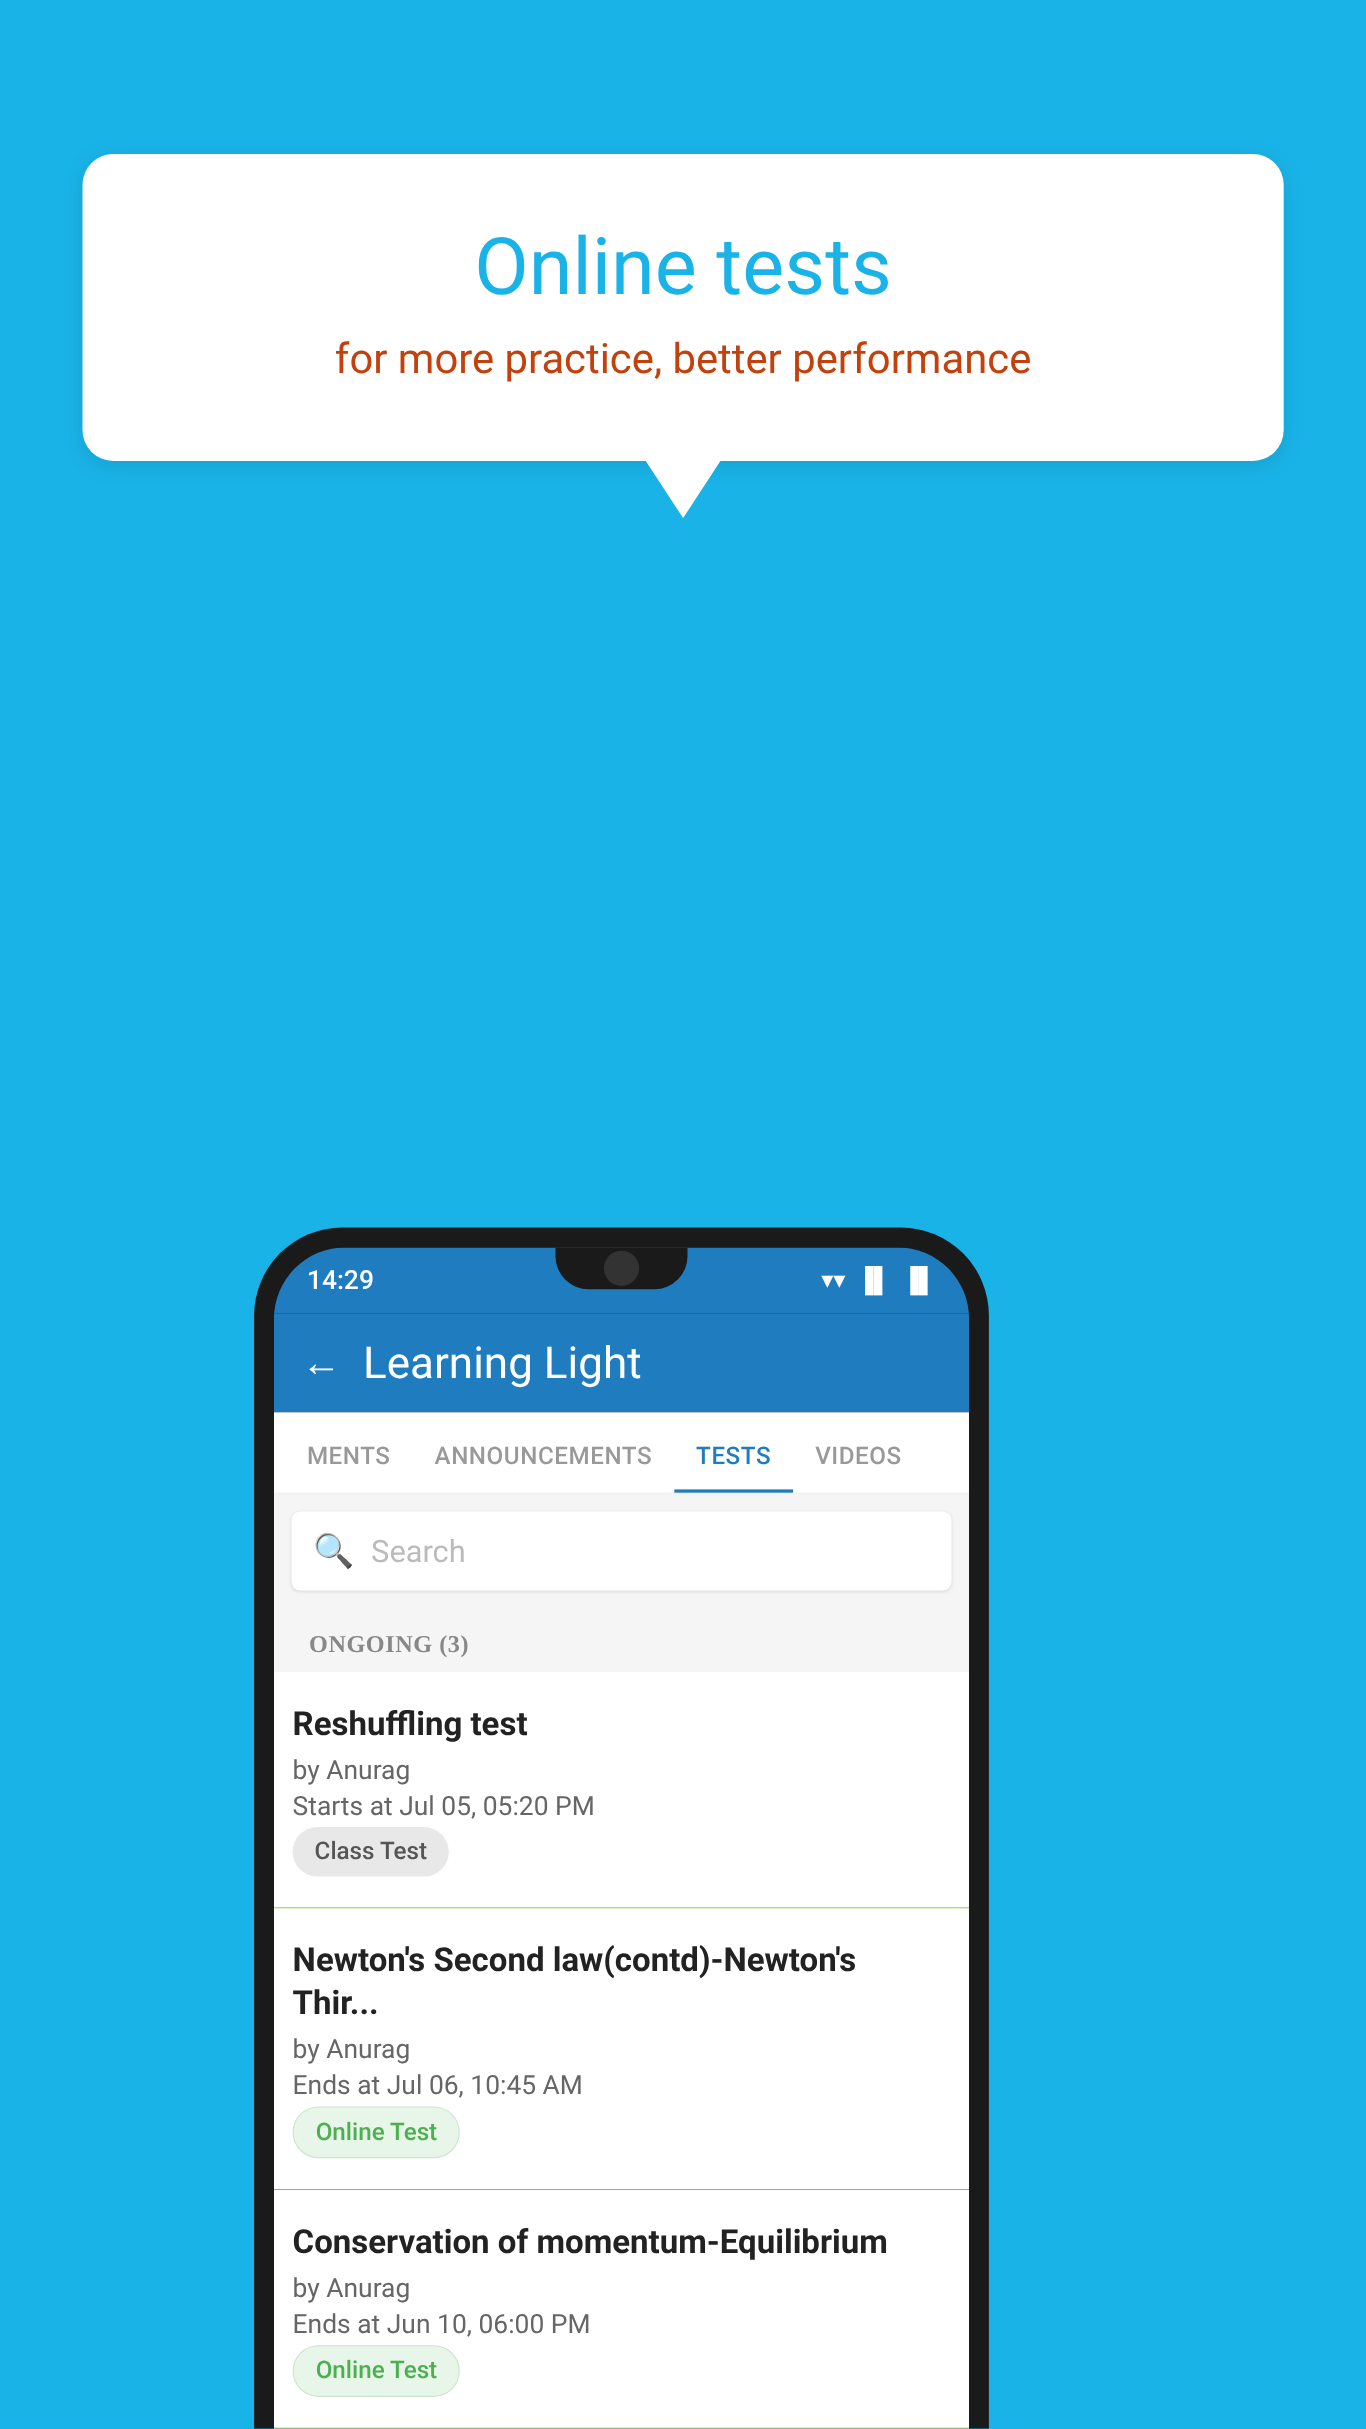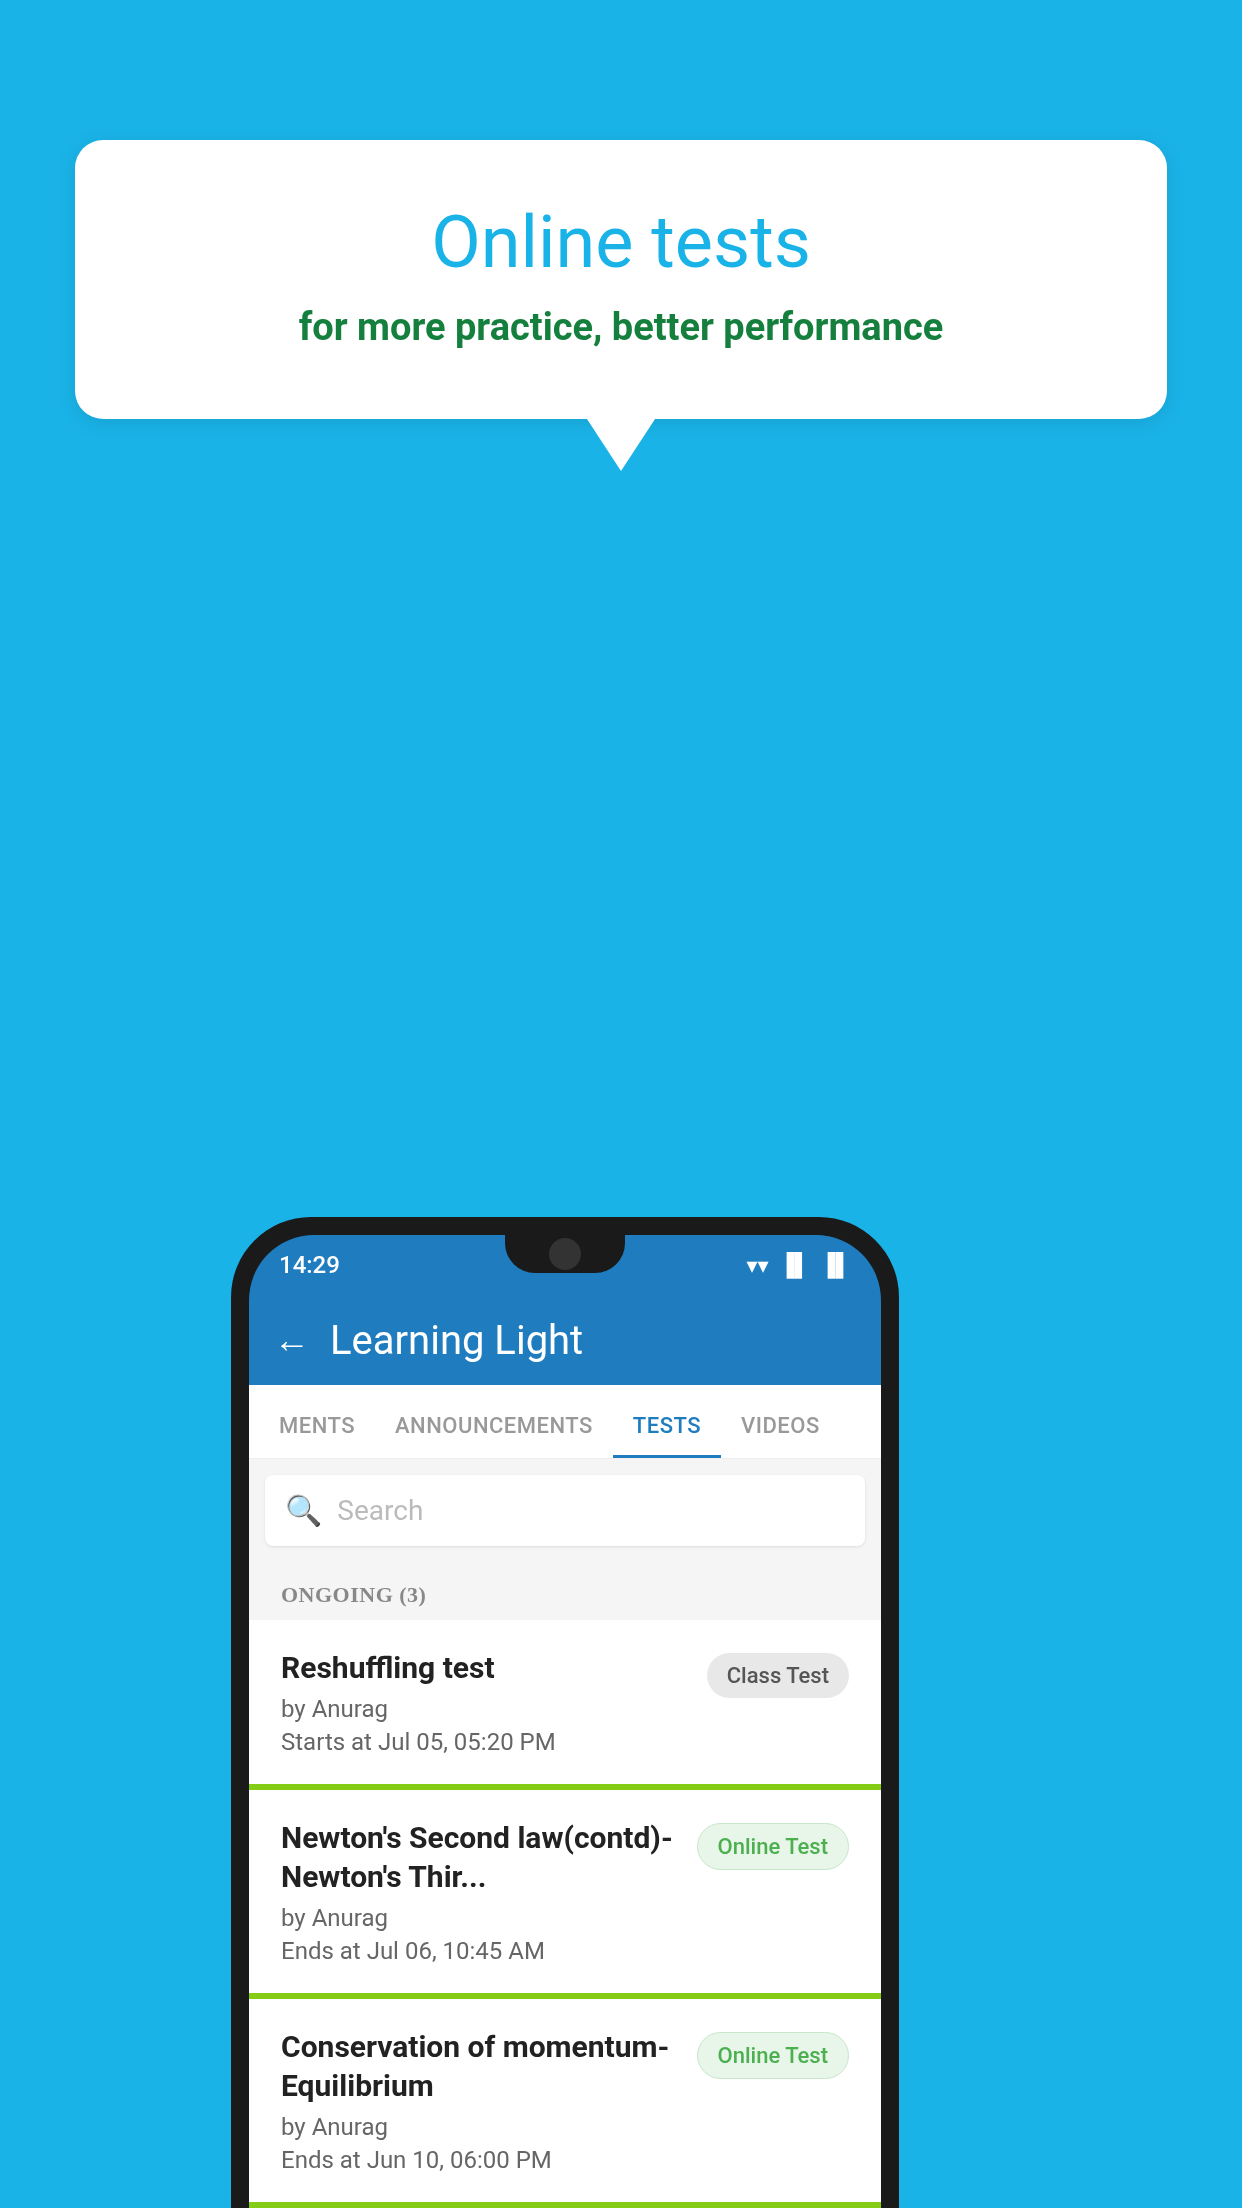--- a/index.html
+++ b/index.html
@@ -52,9 +52,9 @@
     }
 
     .speech-bubble p {
-      color: #15803d;
+      color: #c2410c;
       font-size: 38px;
-      font-weight: 700;
+      font-weight: 400;
     }
 
     

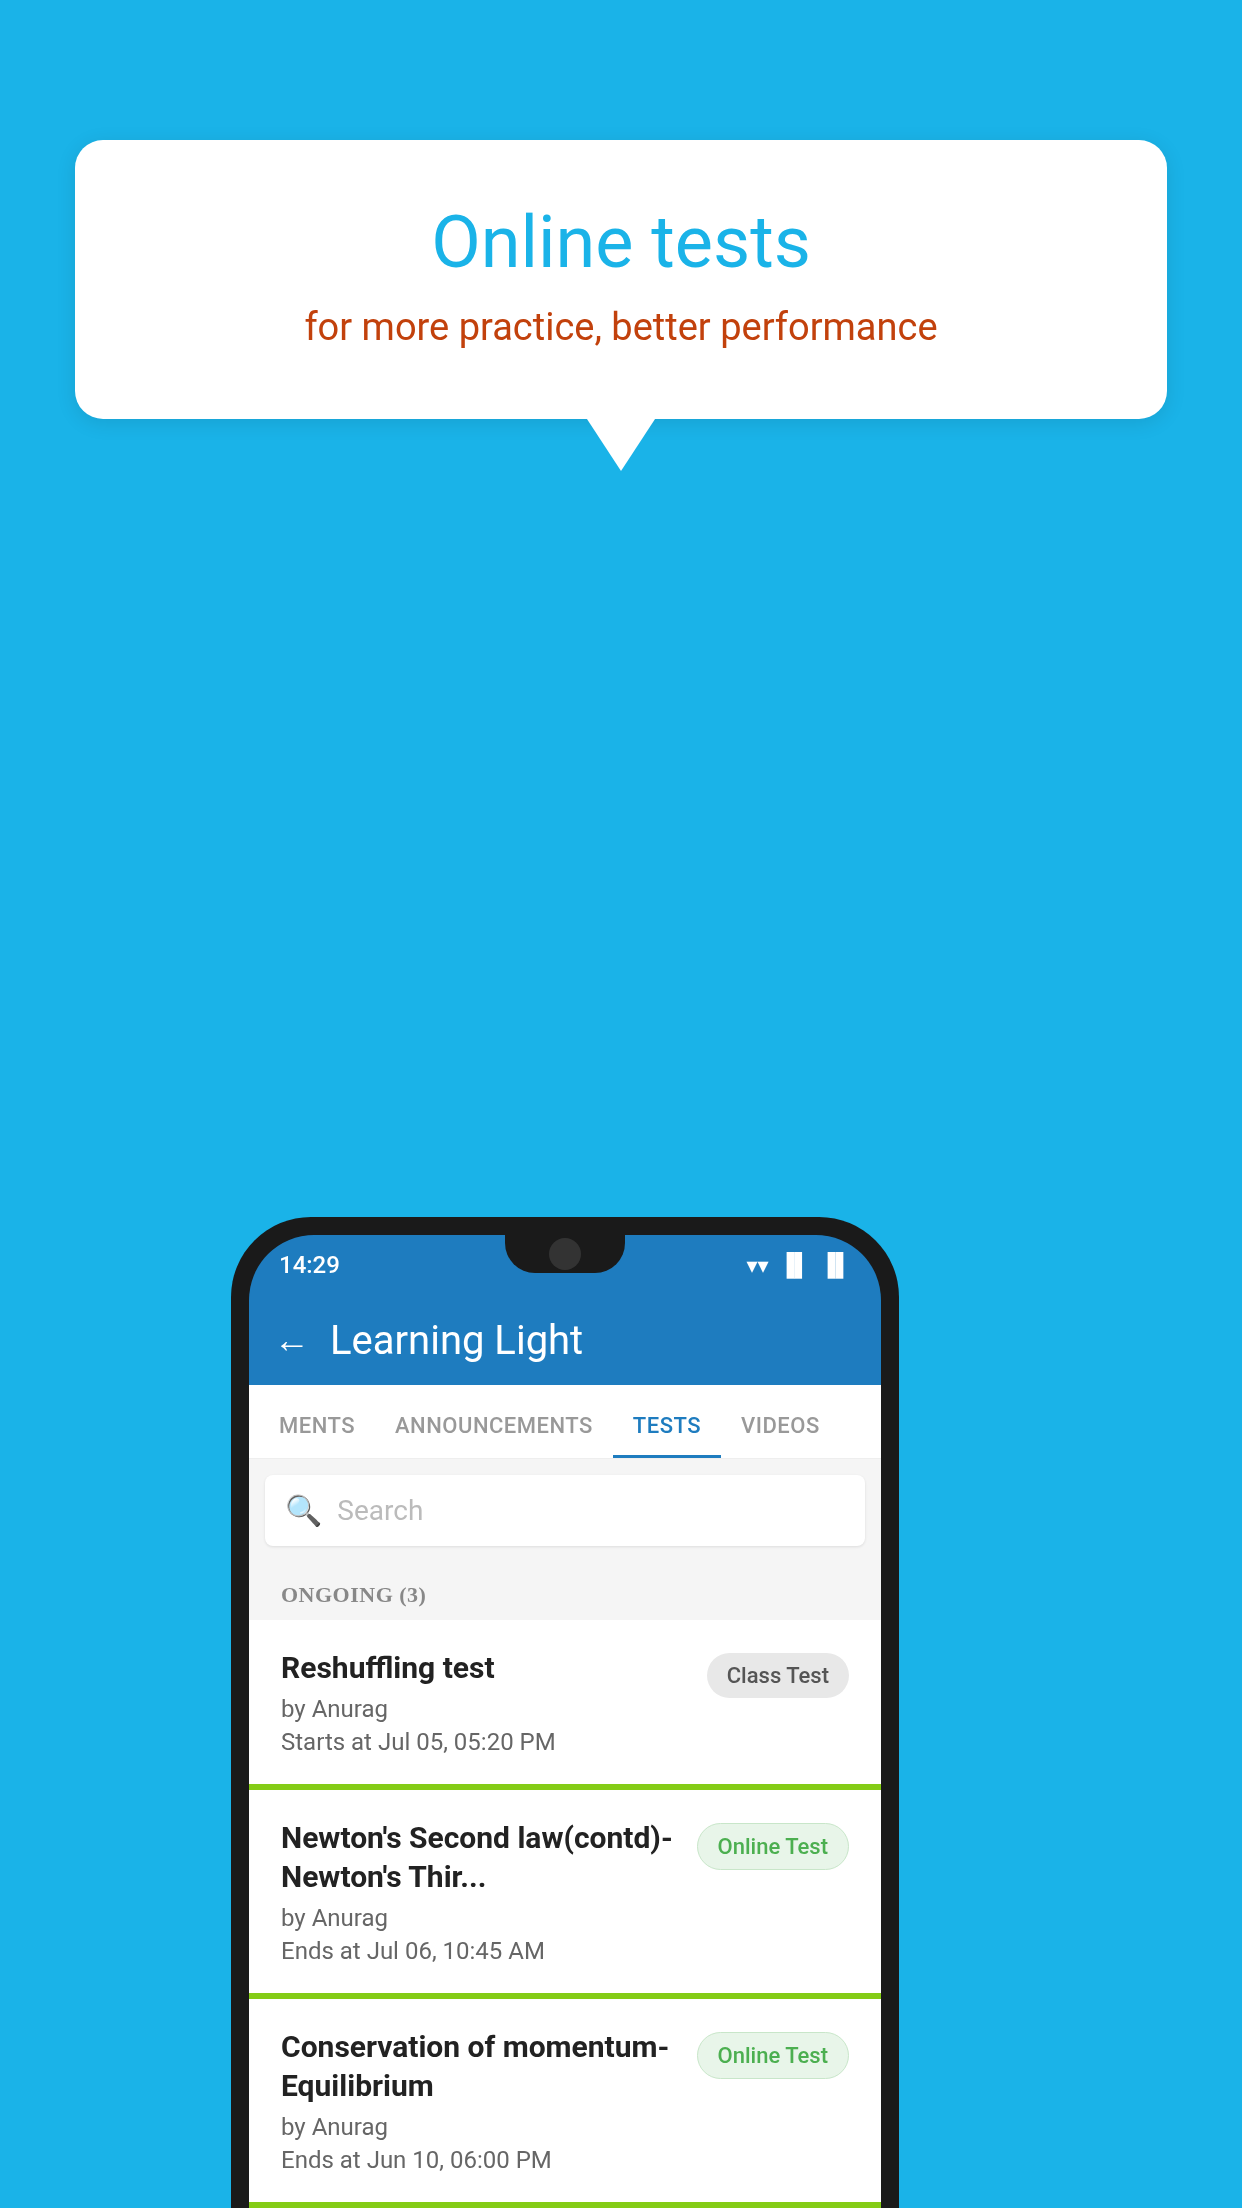--- a/index.html
+++ b/index.html
@@ -219,11 +219,12 @@
     .test-card {
       background: white;
       margin: 0;
-      padding: 28px 32px;
-      border-bottom: 6px solid #84cc16;
+      padding: 28px 17px;
+      border-bottom: 1px solid #84cc16;
       display: flex;
       justify-content: space-between;
       align-items: flex-start;
+      flex-direction: column;
     }
 
     .test-info {

